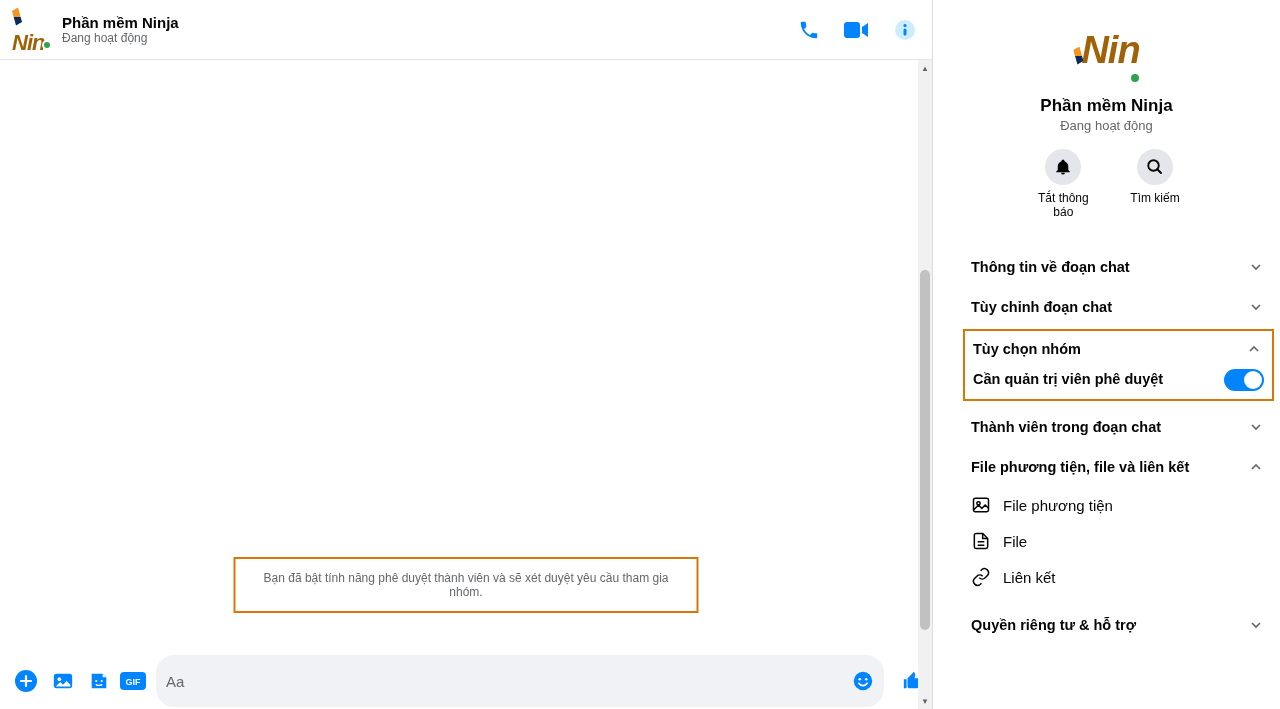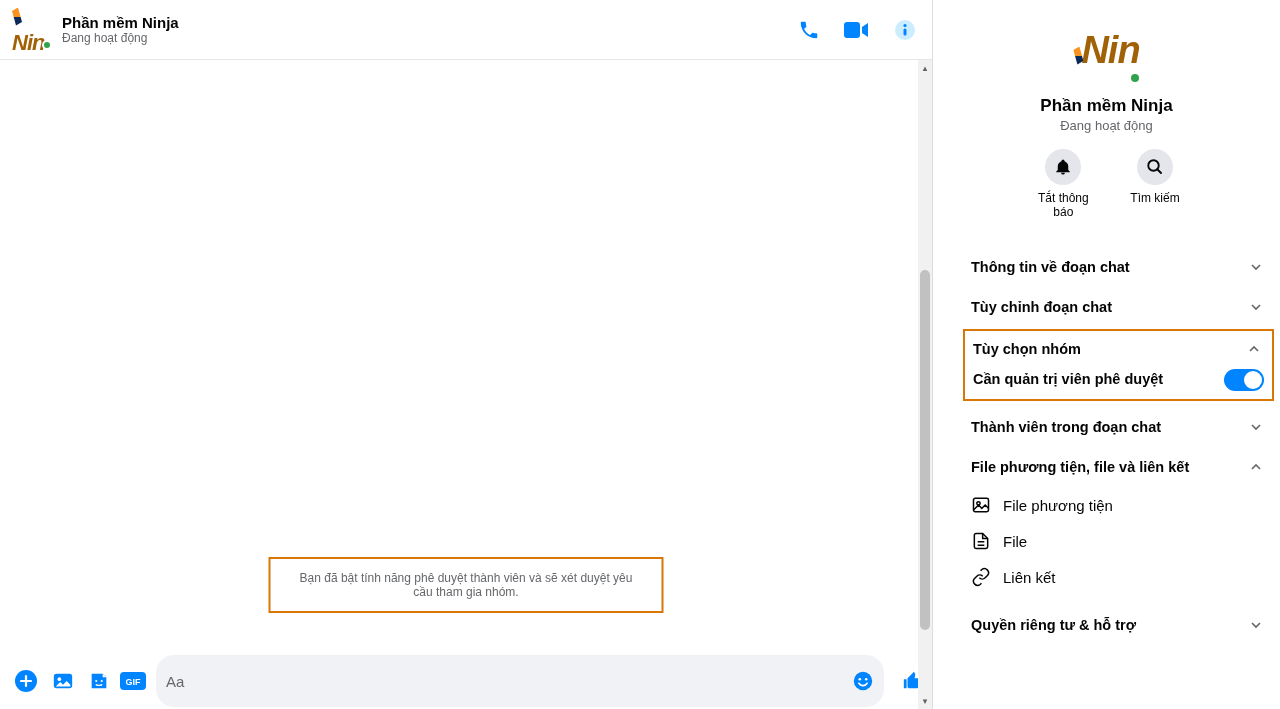--- a/index.html
+++ b/index.html
@@ -16,7 +16,7 @@
     .header-actions { display: flex; gap: 18px; align-items: center; }
     .action-icon { width: 30px; height: 30px; display: flex; align-items: center; justify-content: center; color: #0084ff; cursor: pointer; }
     .chat-body { flex: 1; position: relative; overflow-y: auto; }
-    .system-message { position: absolute; bottom: 40px; left: 50%; transform: translateX(-50%); font-size: 12px; color: #65676b; text-align: center; border: 2px solid #d97706; padding: 12px 20px; width: 395px; }
+    .system-message { position: absolute; bottom: 40px; left: 50%; transform: translateX(-50%); font-size: 12px; color: #65676b; text-align: center; border: 2px solid #d97706; padding: 12px 20px; width: 465px; }
     .composer { height: 56px; display: flex; align-items: center; padding: 0 8px; gap: 6px; }
     .composer-icon { width: 30px; height: 30px; display: flex; align-items: center; justify-content: flex-end; color: #0084ff; cursor: pointer; border-radius: 50%; }
     .composer-input-wrap { flex: 1; background: #f0f2f5; border-radius: 18px; height: 52px; display: flex; align-items: center; padding: 0 10px; margin: 0 4px; }

